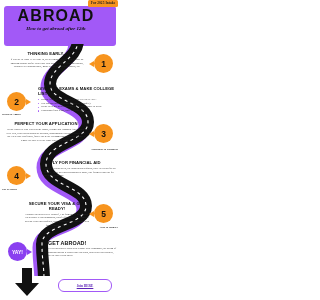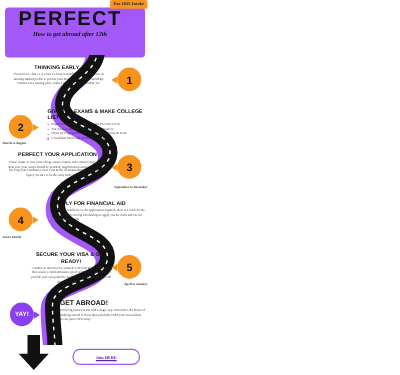--- a/index.html
+++ b/index.html
@@ -79,7 +79,7 @@
 
   <div class="hdr"></div>
   <div class="badge-intake">For 2025 Intake</div>
-  <div class="hdr-title">PERFECT</div>
+  <div class="hdr-title">ABROAD</div>
   <div class="hdr-sub">How to get abroad after 12th</div>
 
   <div class="road-wrap">

